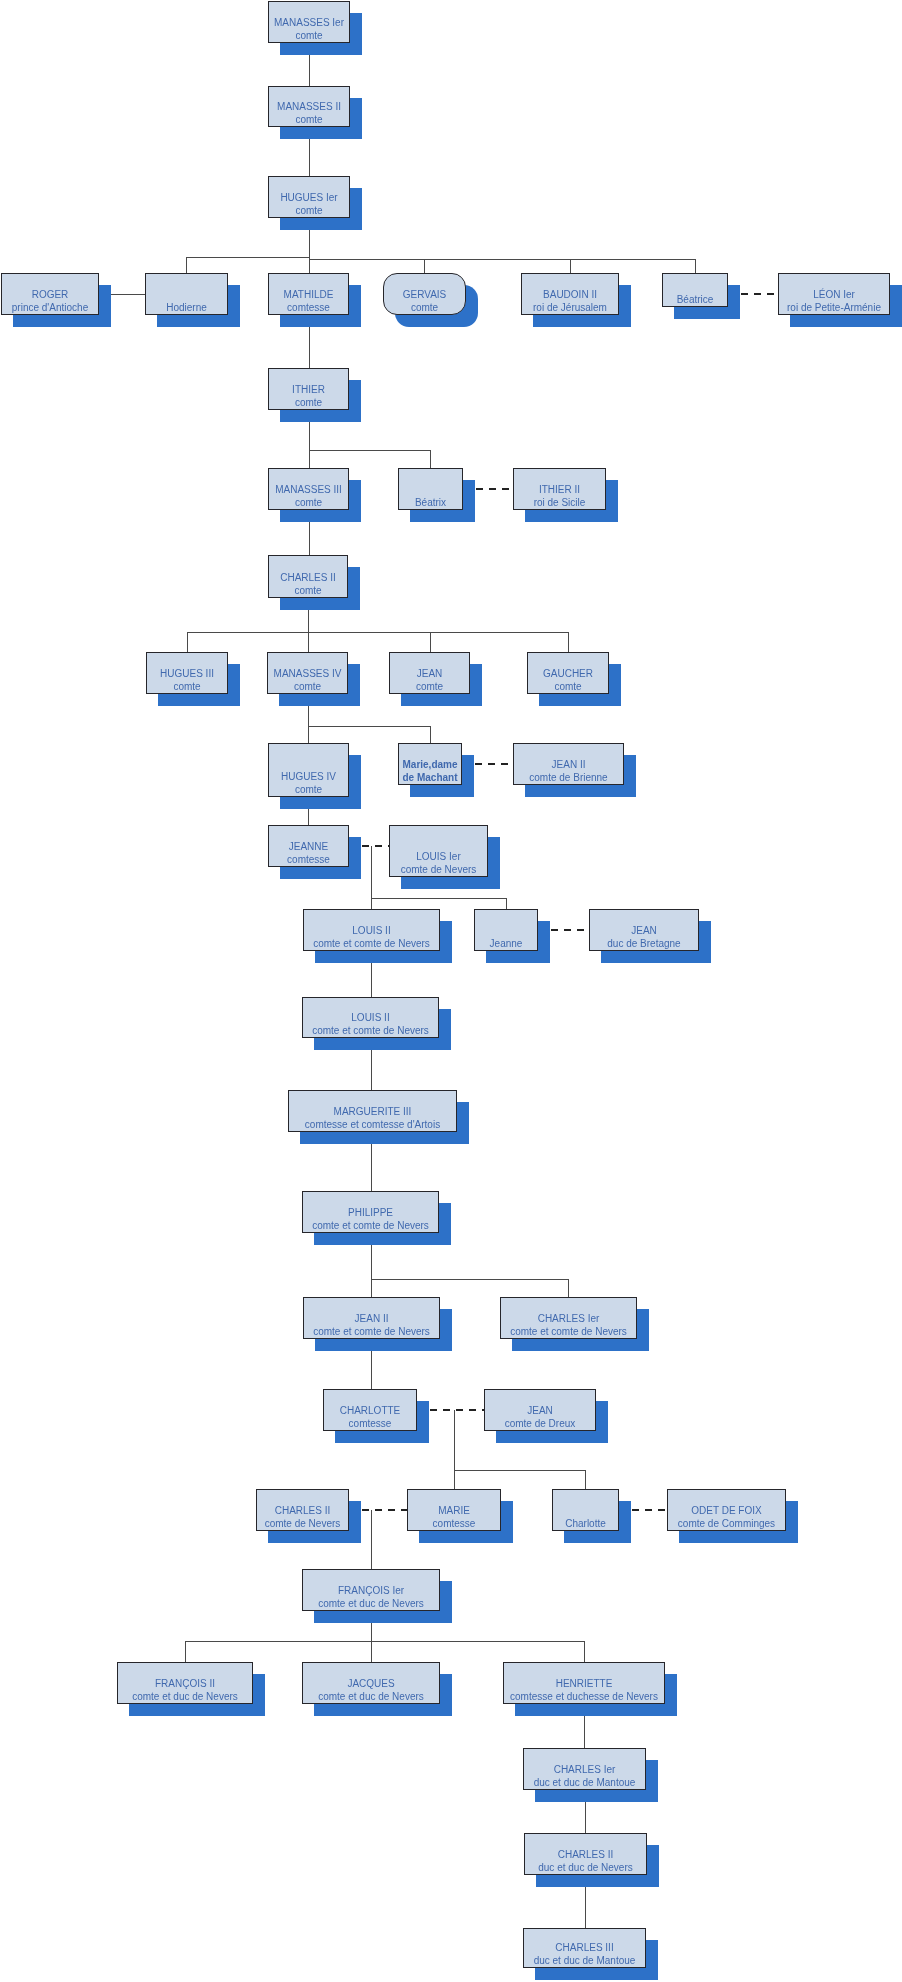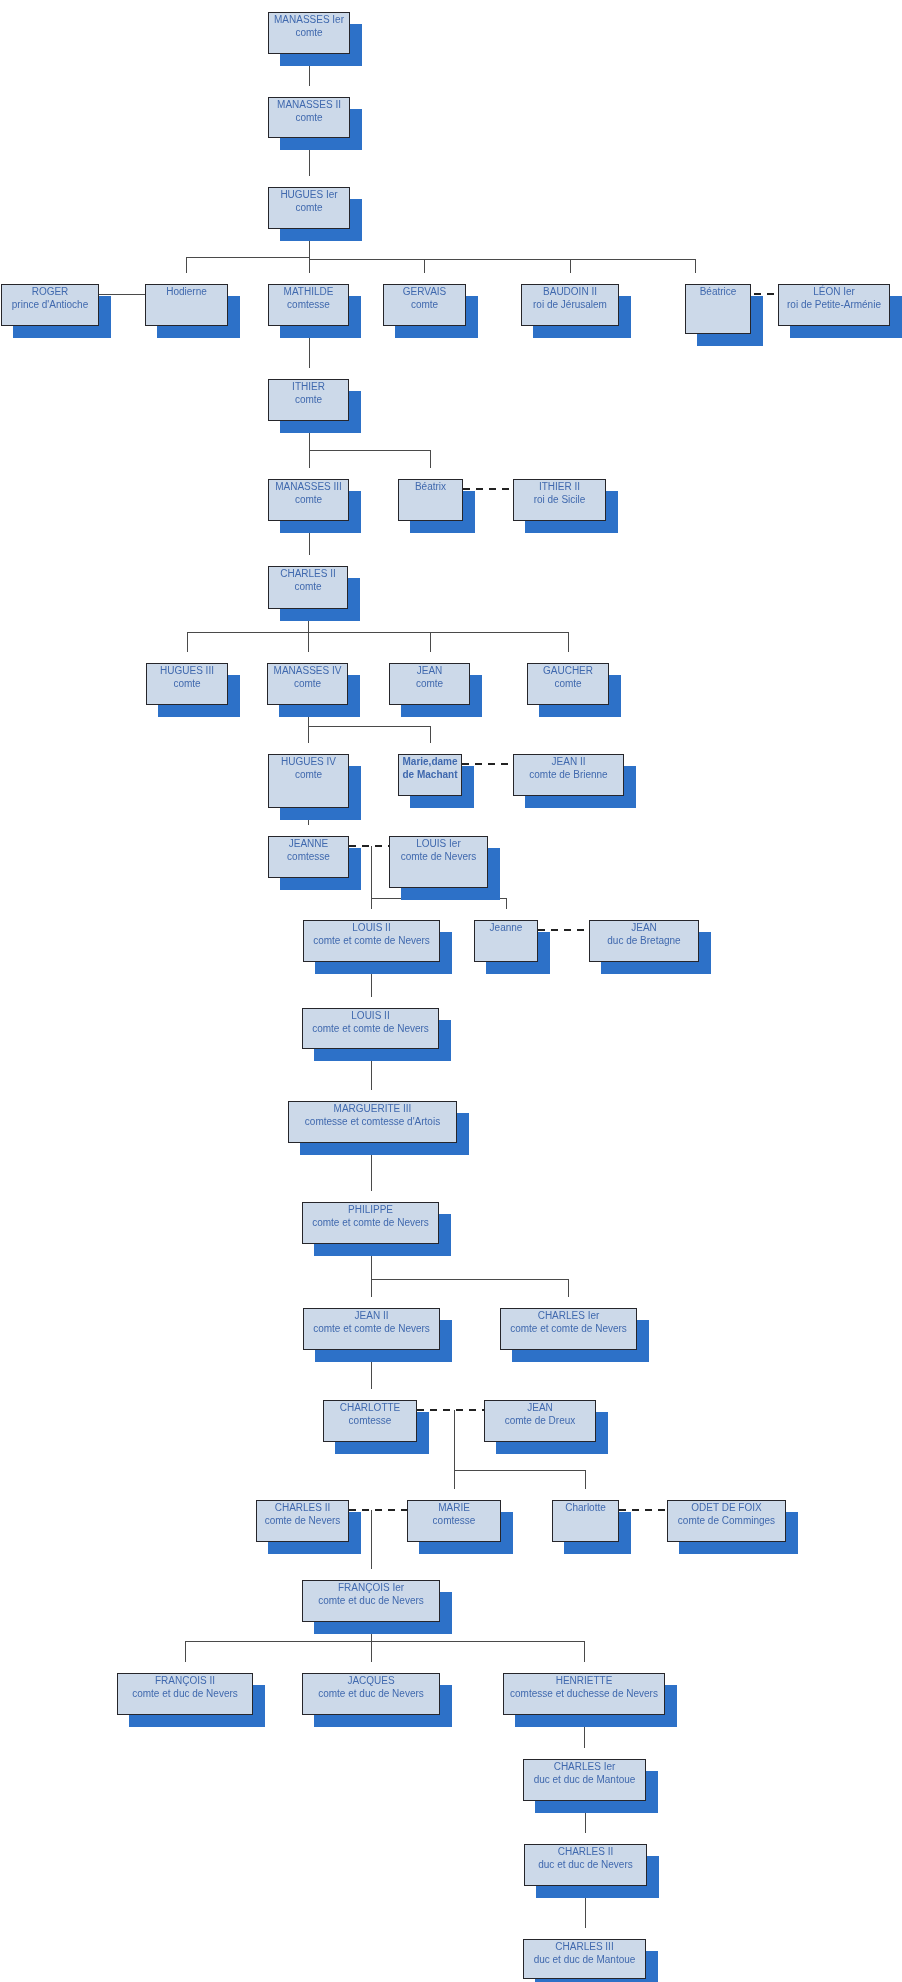--- a/index.html
+++ b/index.html
@@ -20,7 +20,7 @@
     color: var(--node-text, #4069ae);
     display: flex;
     flex-direction: column;
-    justify-content: flex-start;
+    justify-content: flex-end;
     align-items: center;
     text-align: center;
     font-size: 10px;
@@ -28,7 +28,6 @@
     z-index: 2;
     cursor: pointer;
     white-space: nowrap;
-    margin-top: 11px;
   }
   .edge { position: absolute; z-index: 1; }
   .edge.v { width: 1px; background: var(--line, #4a4a4a); }

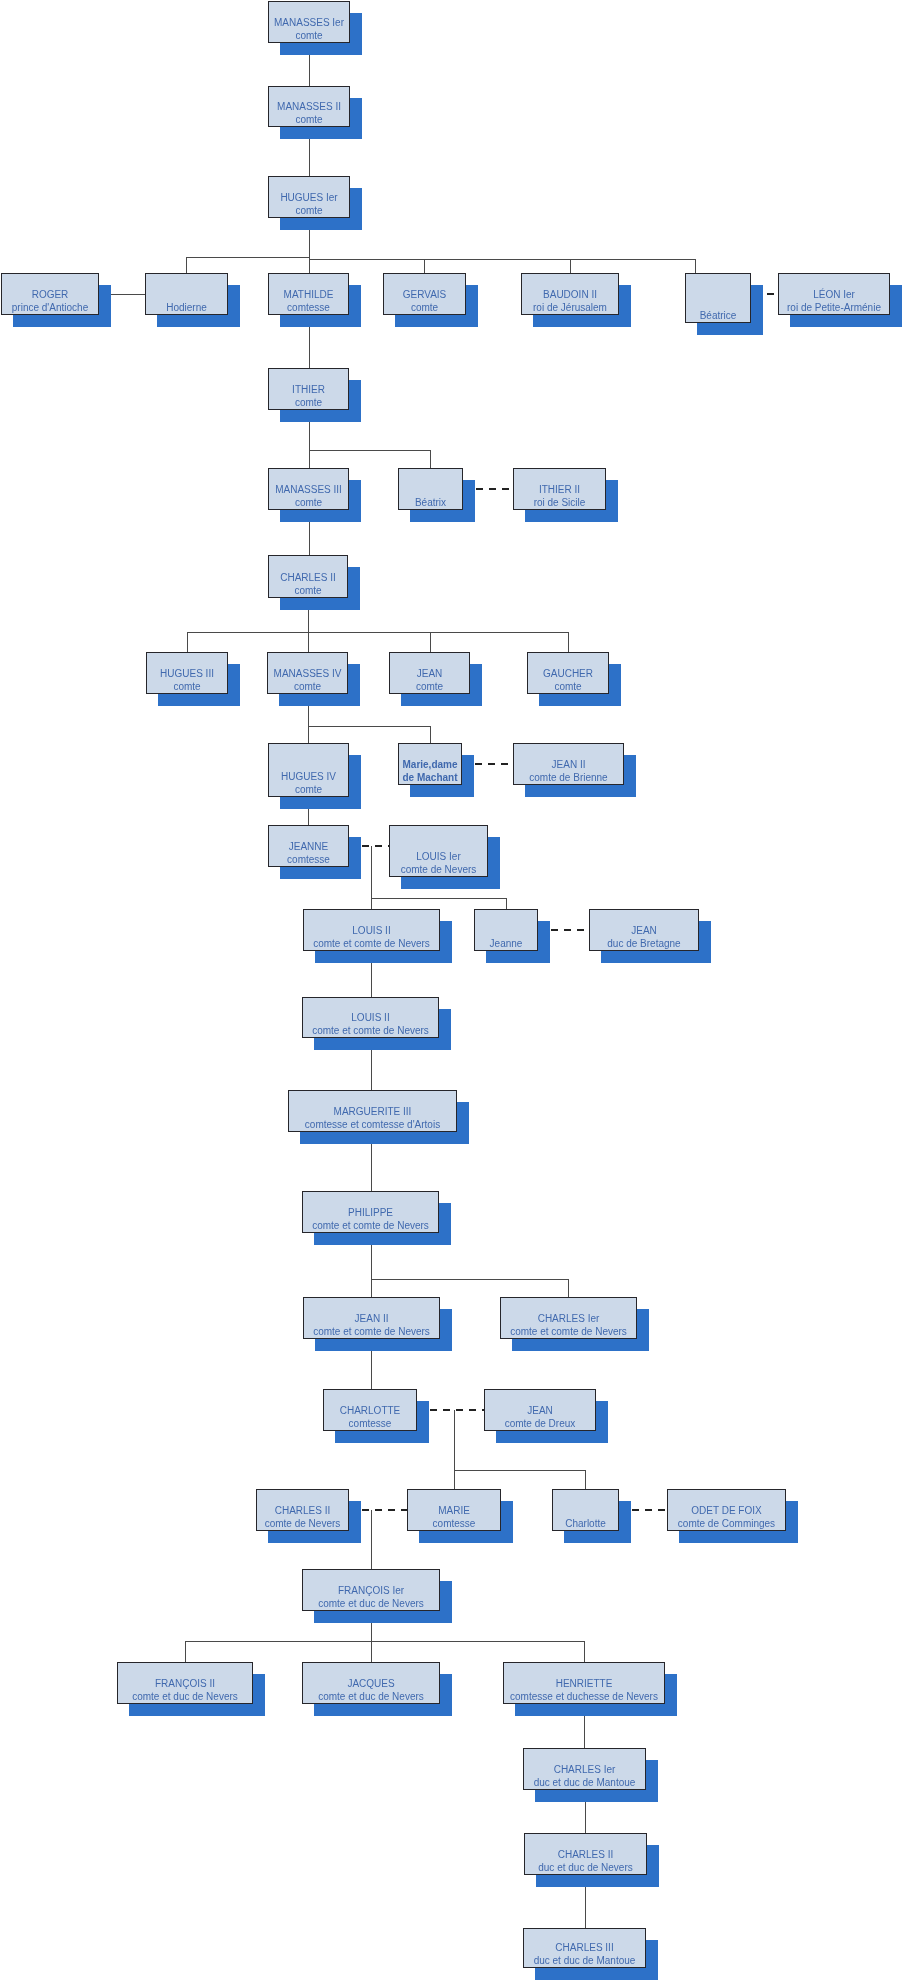--- a/index.html
+++ b/index.html
@@ -120,7 +120,7 @@
       <div>MATHILDE</div>
       <div>comtesse</div>
     </div>
-    <div class="node" style="left: 383px; top: 273px; width: 83px; height: 42px;">
+    <div class="node" style="left: 383px; top: 273px; width: 83px; height: 42px; border-radius: 14px;">
       <div>GERVAIS</div>
       <div>comte</div>
     </div>

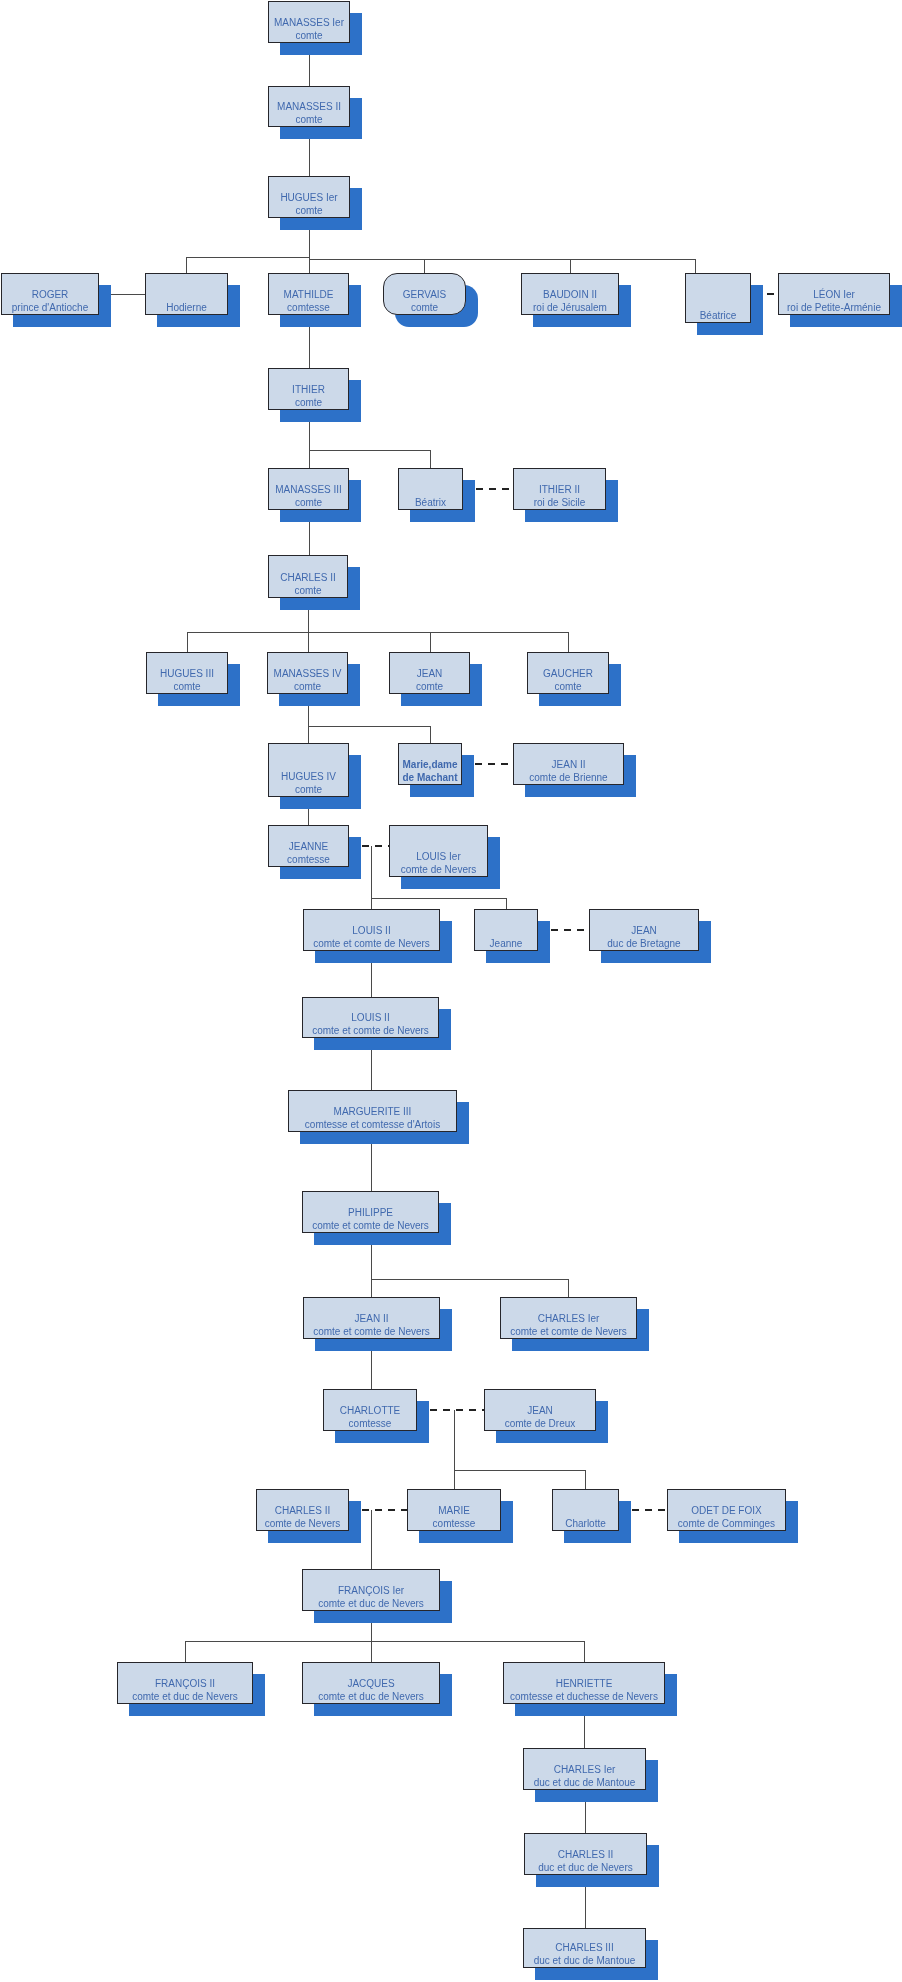--- a/index.html
+++ b/index.html
@@ -128,7 +128,7 @@
       <div>BAUDOIN II</div>
       <div>roi de Jérusalem</div>
     </div>
-    <div class="node" style="left: 685px; top: 273px; width: 66px; height: 50px;">
+    <div class="node" style="left: 662px; top: 273px; width: 66px; height: 34px;">
       <div>Béatrice</div>
     </div>
     <div class="node" style="left: 778px; top: 273px; width: 112px; height: 42px;">

